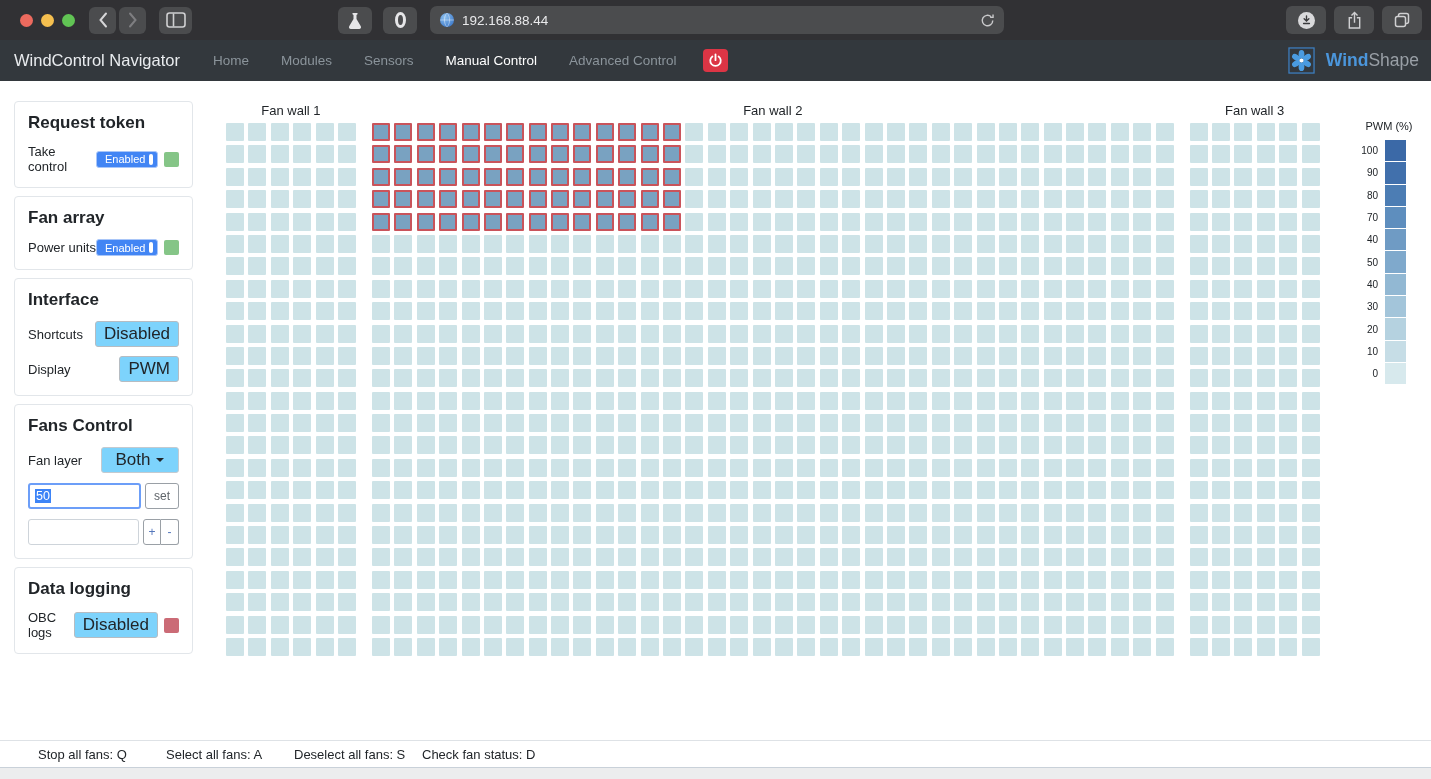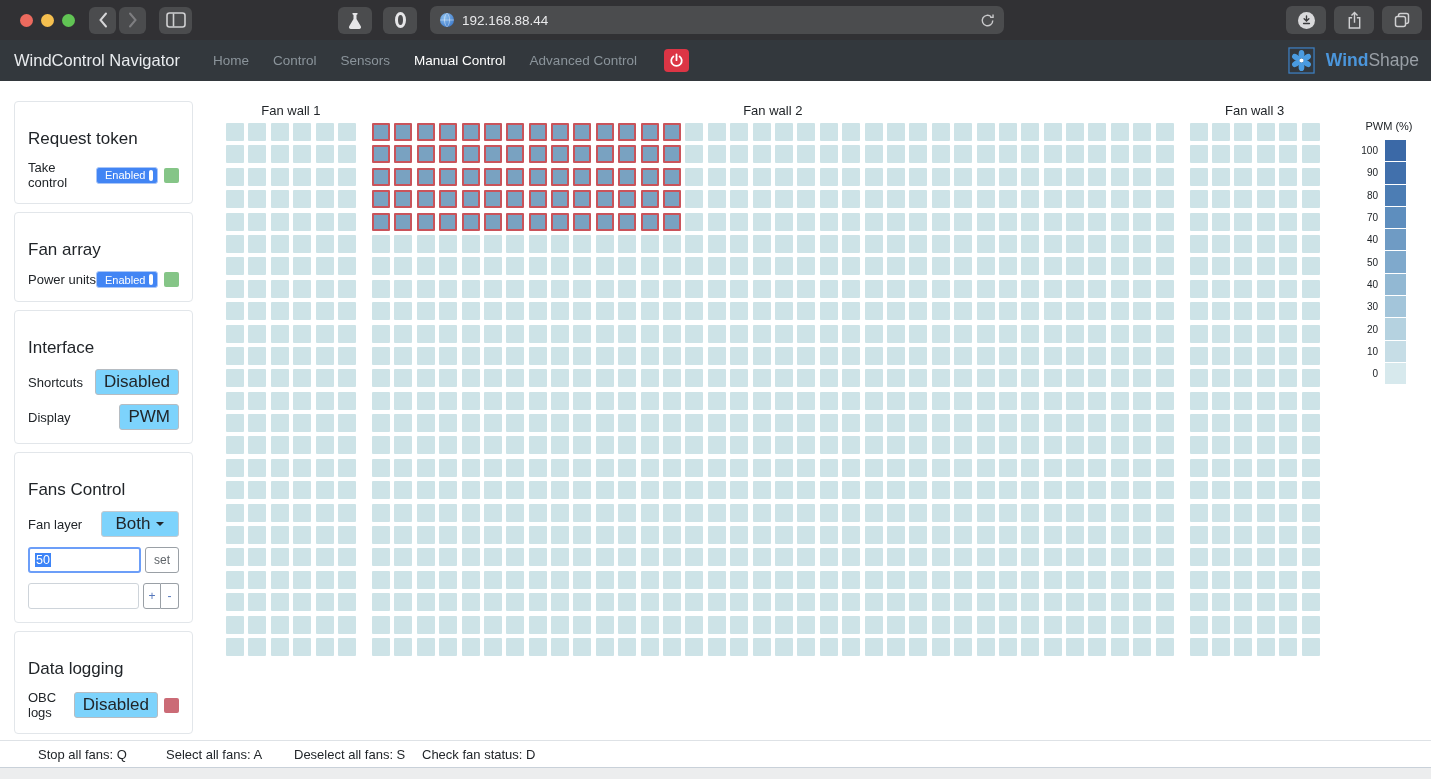--- a/index.html
+++ b/index.html
@@ -34,7 +34,7 @@
   .navbar { position:absolute; left:0; top:40px; width:1431px; height:41px;
             background:#33383d; display:flex; align-items:center; }
   .brand { color:#e9ecef; font-size:16.5px; margin-left:14px; white-space:nowrap; }
-  .nav-items { display:flex; align-items:center; margin-left:22px; gap:2px; }
+  .nav-items { display:flex; align-items:center; margin-left:22px; gap:10px; }
   .nav-item { font-size:13.5px; color:#8b949b; padding:6px 11px; cursor:pointer; white-space:nowrap; }
   .nav-item.active { color:#ffffff; }
   .power-btn { width:25px; height:23px; border-radius:4px; background:#dc3545;

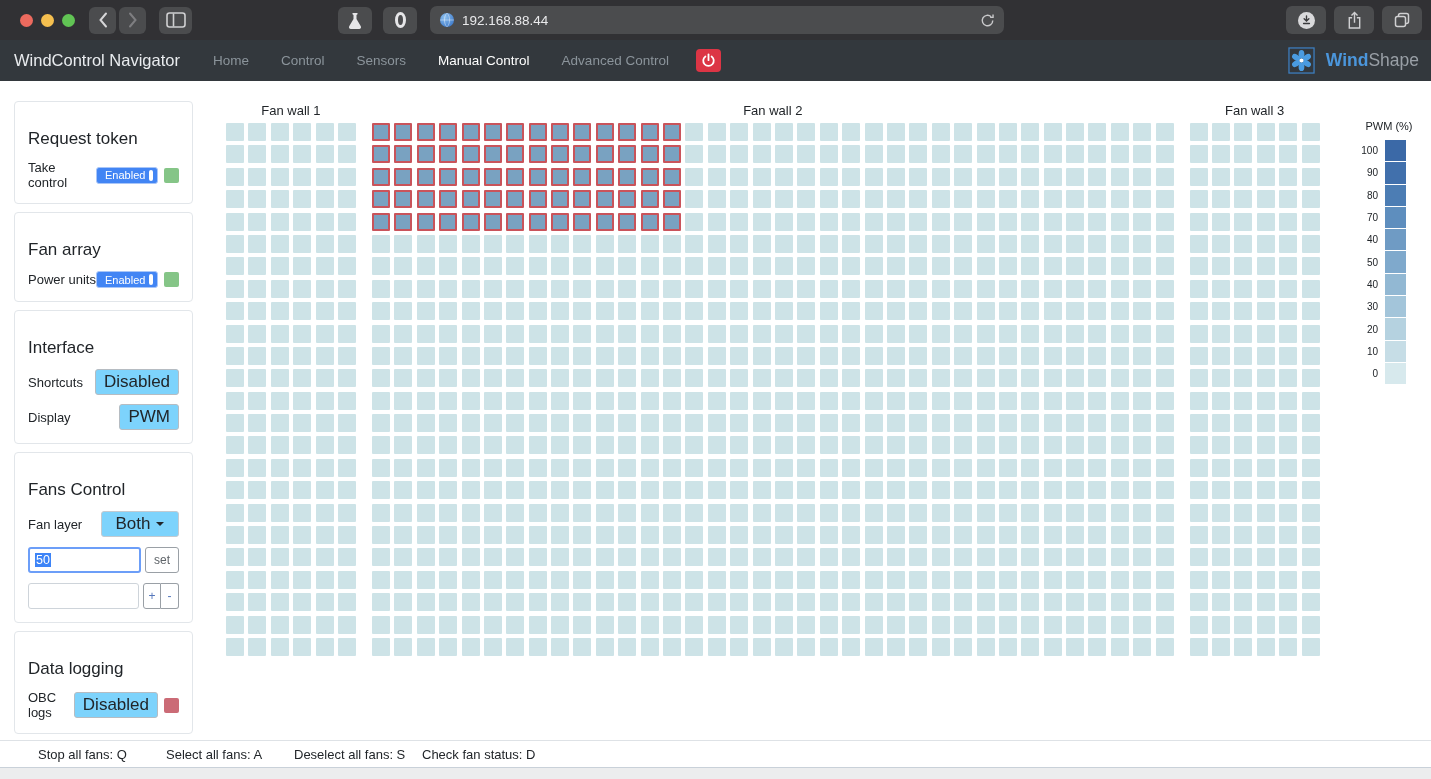--- a/index.html
+++ b/index.html
@@ -184,7 +184,7 @@
     <span class="brand">WindControl Navigator</span>
     <div class="nav-items" id="nav-items">
         <span class="nav-item">Home</span>
-        <span class="nav-item">Control</span>
+        <span class="nav-item">Modules</span>
         <span class="nav-item">Sensors</span>
         <span class="nav-item active">Manual Control</span>
         <span class="nav-item">Advanced Control</span>

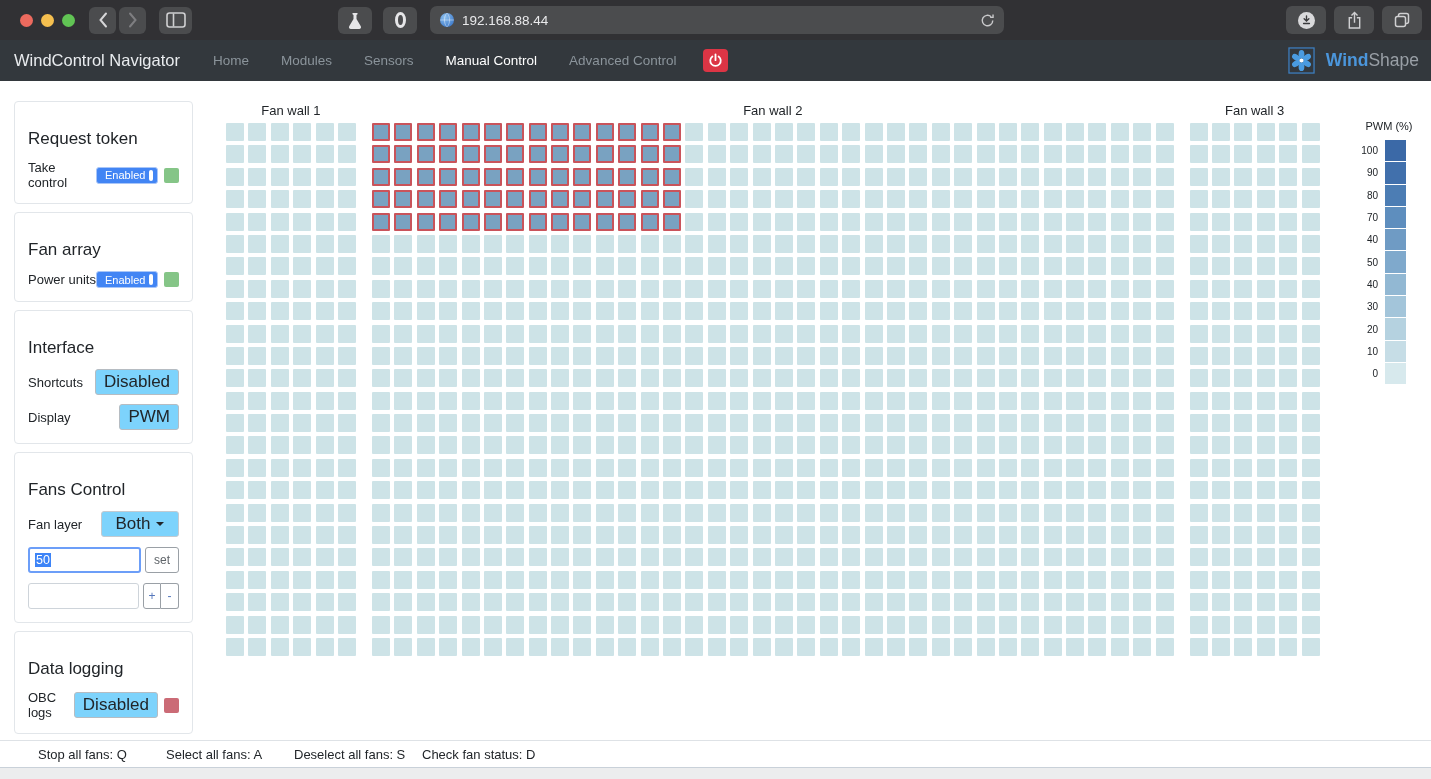--- a/index.html
+++ b/index.html
@@ -48,7 +48,7 @@
   .sidebar { position:absolute; left:14px; top:101px; width:179px; }
   .card { background:#fff; border:1px solid #e2e6ea; border-radius:4px;
           padding:11px 13px 13px 13px; margin-bottom:8px; }
-  .card h2 { font-size:17px; font-weight:normal; color:#212529; margin-bottom:11px;margin-top:16px; }
+  .card h2 { font-size:17px; font-weight:bold; color:#212529; margin-bottom:11px; }
   .crow { display:flex; align-items:center; justify-content:space-between; margin-top:9px; }
   .clabel { font-size:13px; color:#212529; }
   .row-right { display:flex; align-items:center; gap:6px; }

